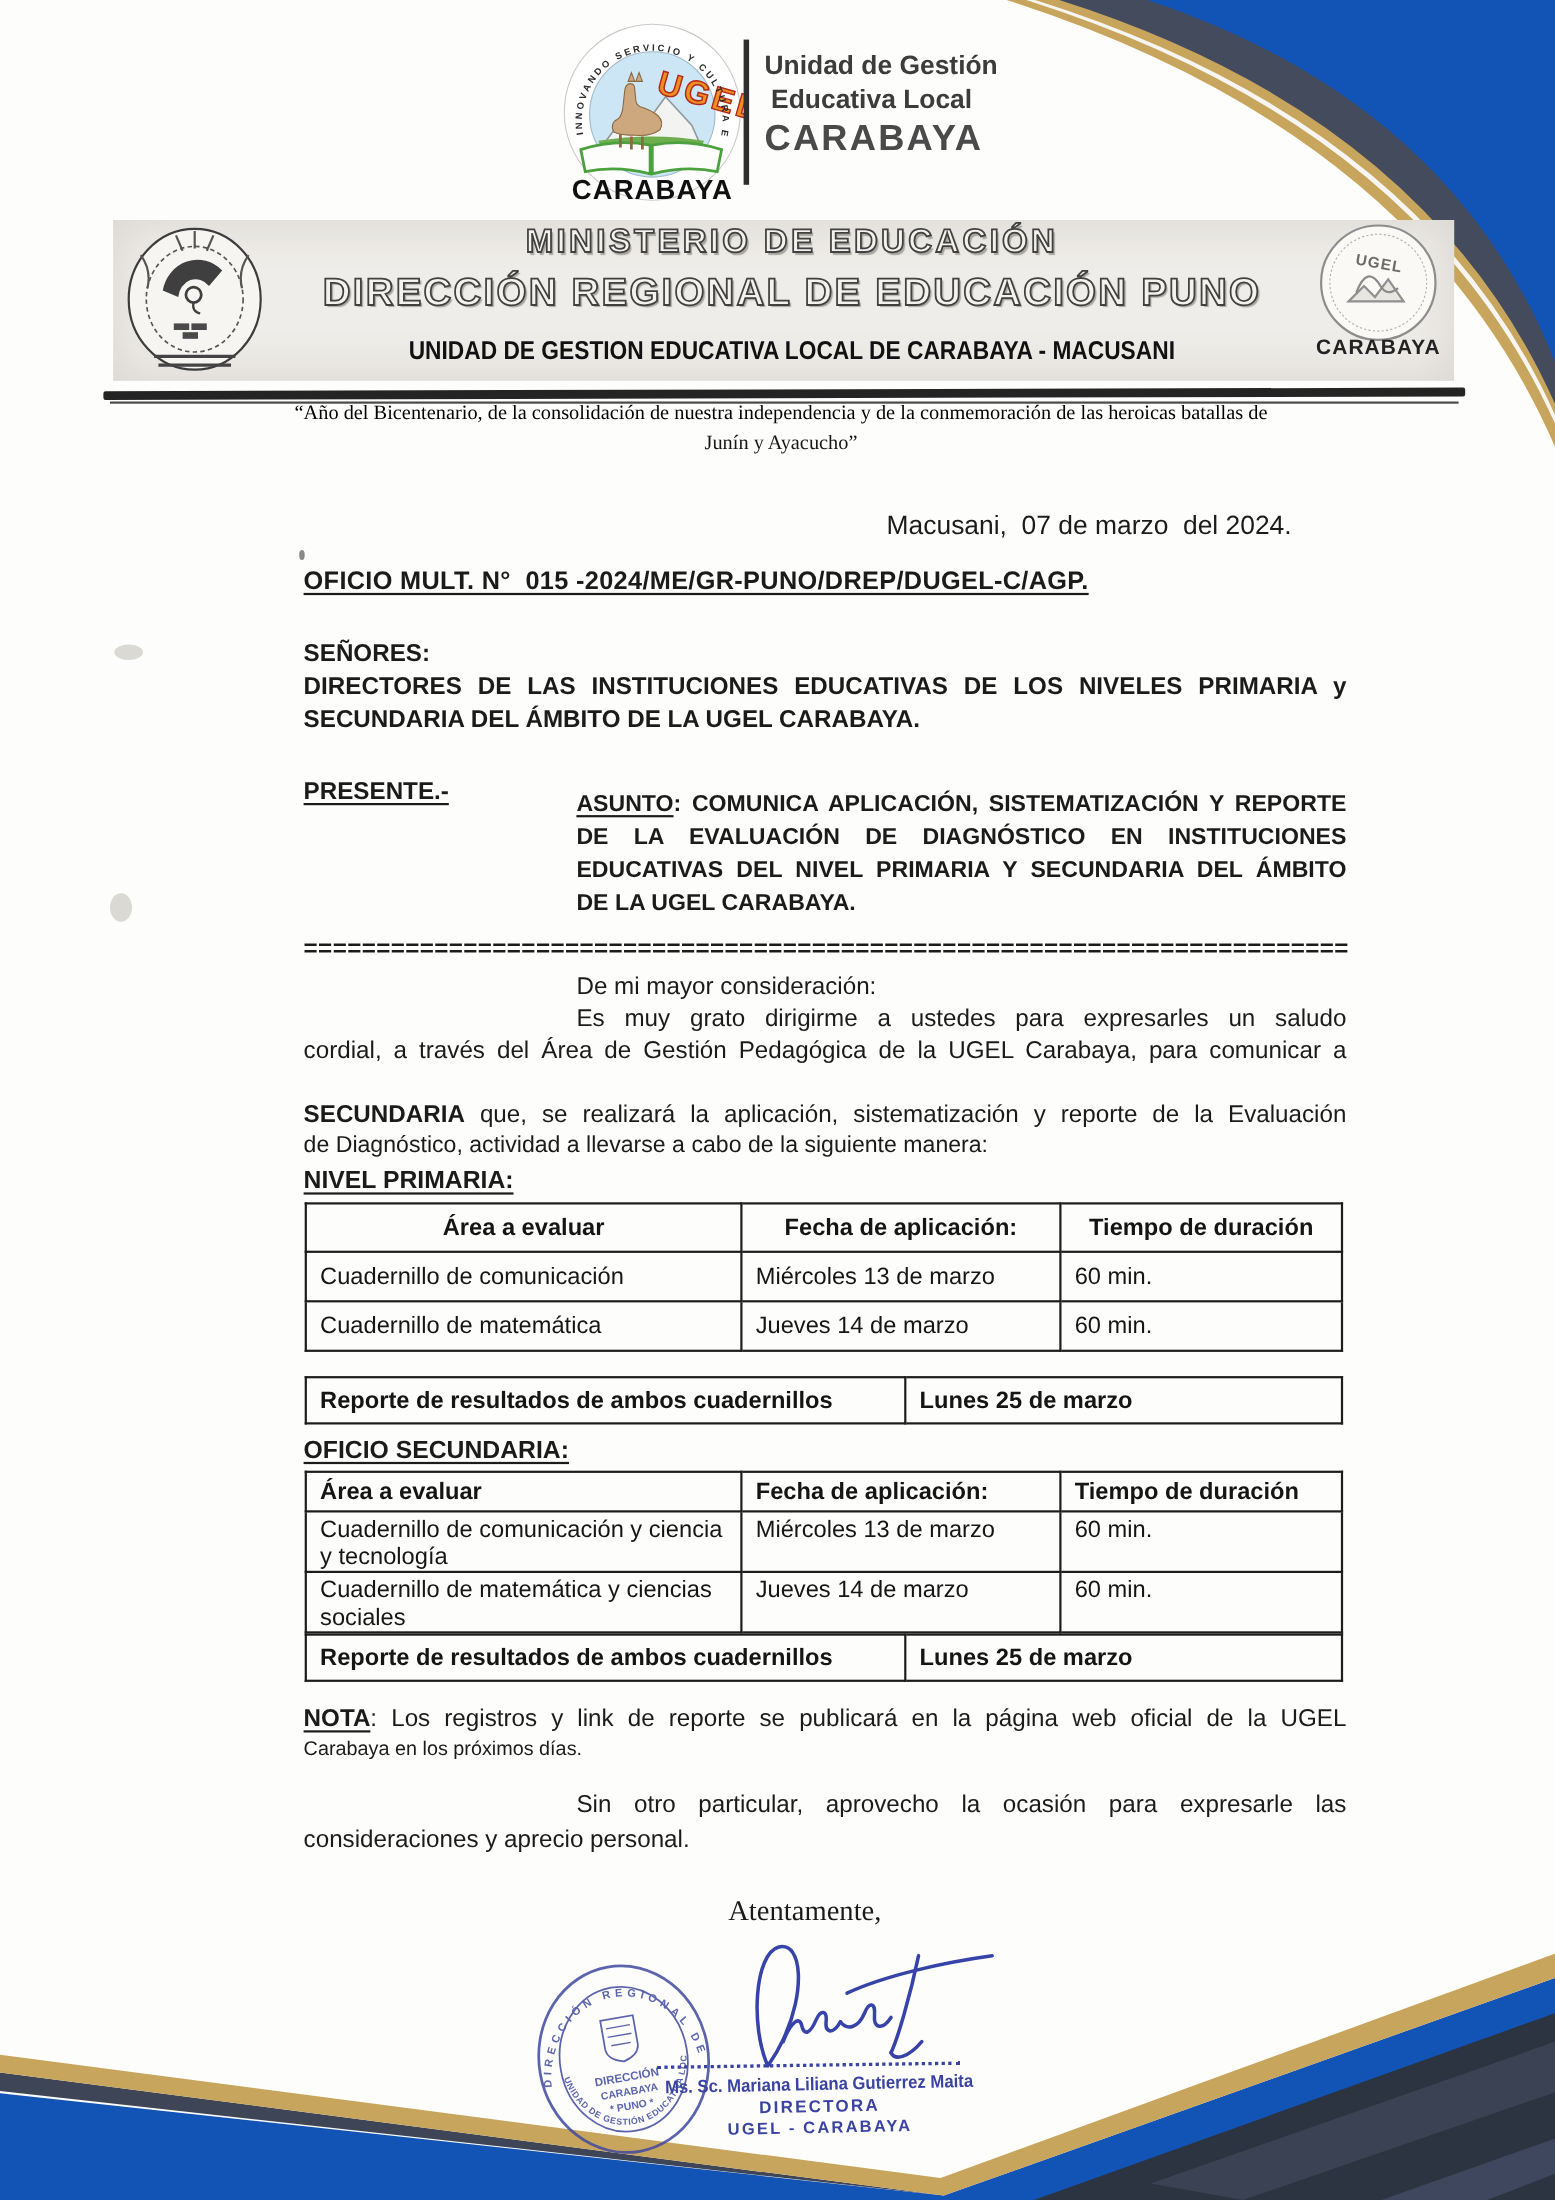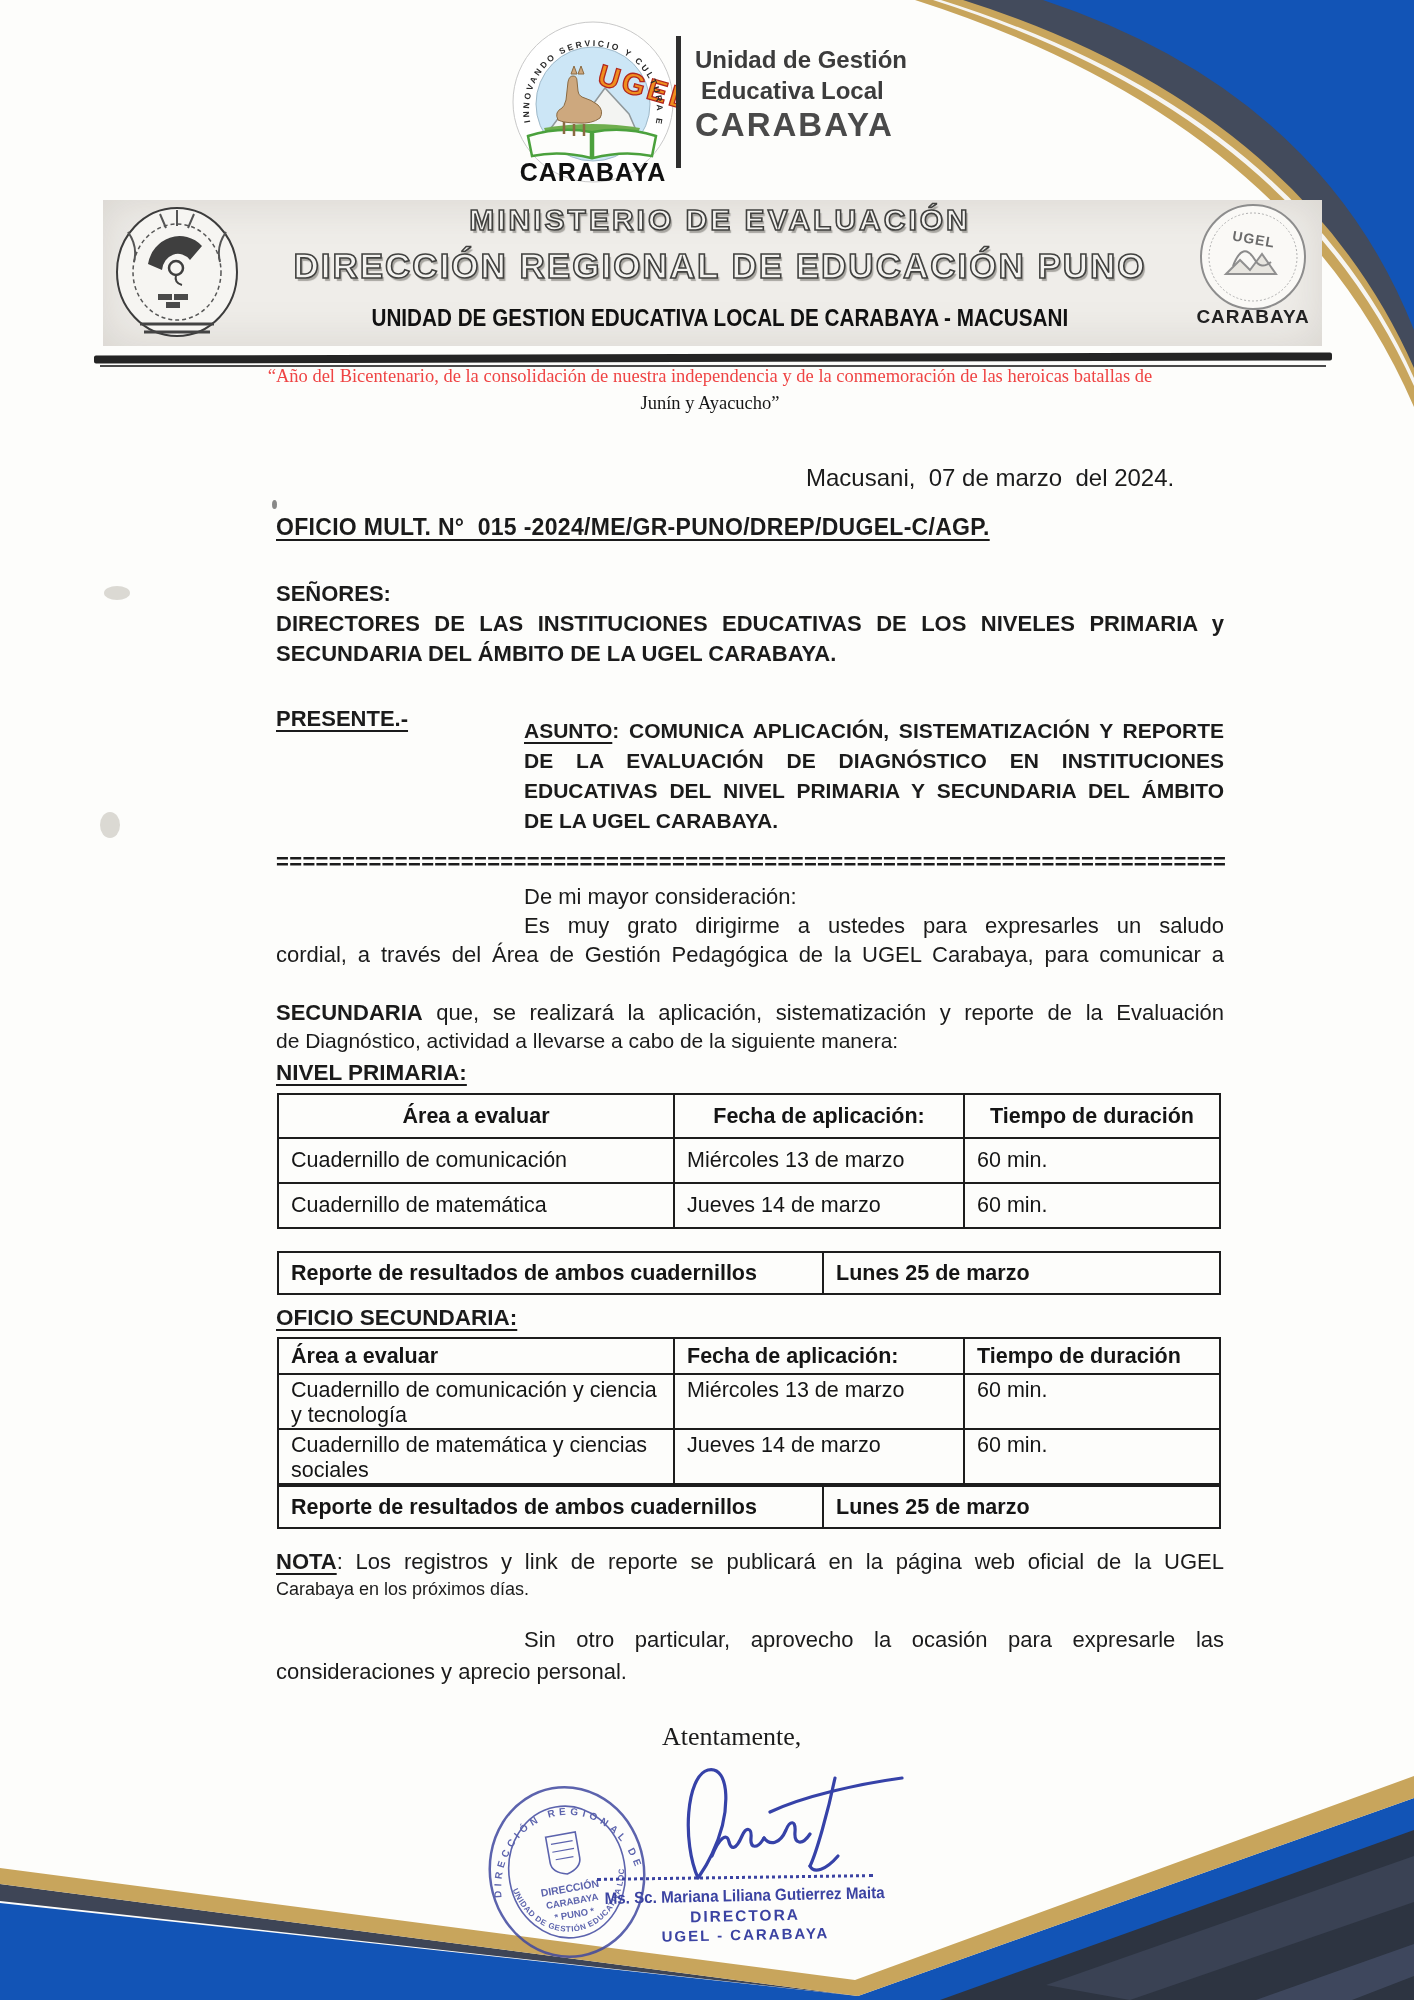--- a/index.html
+++ b/index.html
@@ -91,7 +91,7 @@
   </svg>
   <div class="abs" style="left:1178px;top:306px;width:150px;text-align:center;font-size:19px;font-weight:700;color:#222;letter-spacing:1px;">CARABAYA</div>
 
-  <div class="abs outline" style="left:250px;top:203px;width:940px;text-align:center;font-size:30px;letter-spacing:3px;">MINISTERIO DE EVALUACIÓN</div>
+  <div class="abs outline" style="left:250px;top:203px;width:940px;text-align:center;font-size:30px;letter-spacing:3px;">MINISTERIO DE EDUCACIÓN</div>
   <div class="abs outline" style="left:250px;top:246px;width:940px;text-align:center;font-size:35px;letter-spacing:2px;">DIRECCIÓN REGIONAL DE EDUCACIÓN PUNO</div>
   <div class="abs" style="left:250px;top:305px;width:940px;text-align:center;">
     <span style="display:inline-block;transform:scaleX(.88);font-size:23.5px;font-weight:800;color:#111;white-space:pre;">UNIDAD DE GESTION EDUCATIVA LOCAL DE CARABAYA - MACUSANI</span>

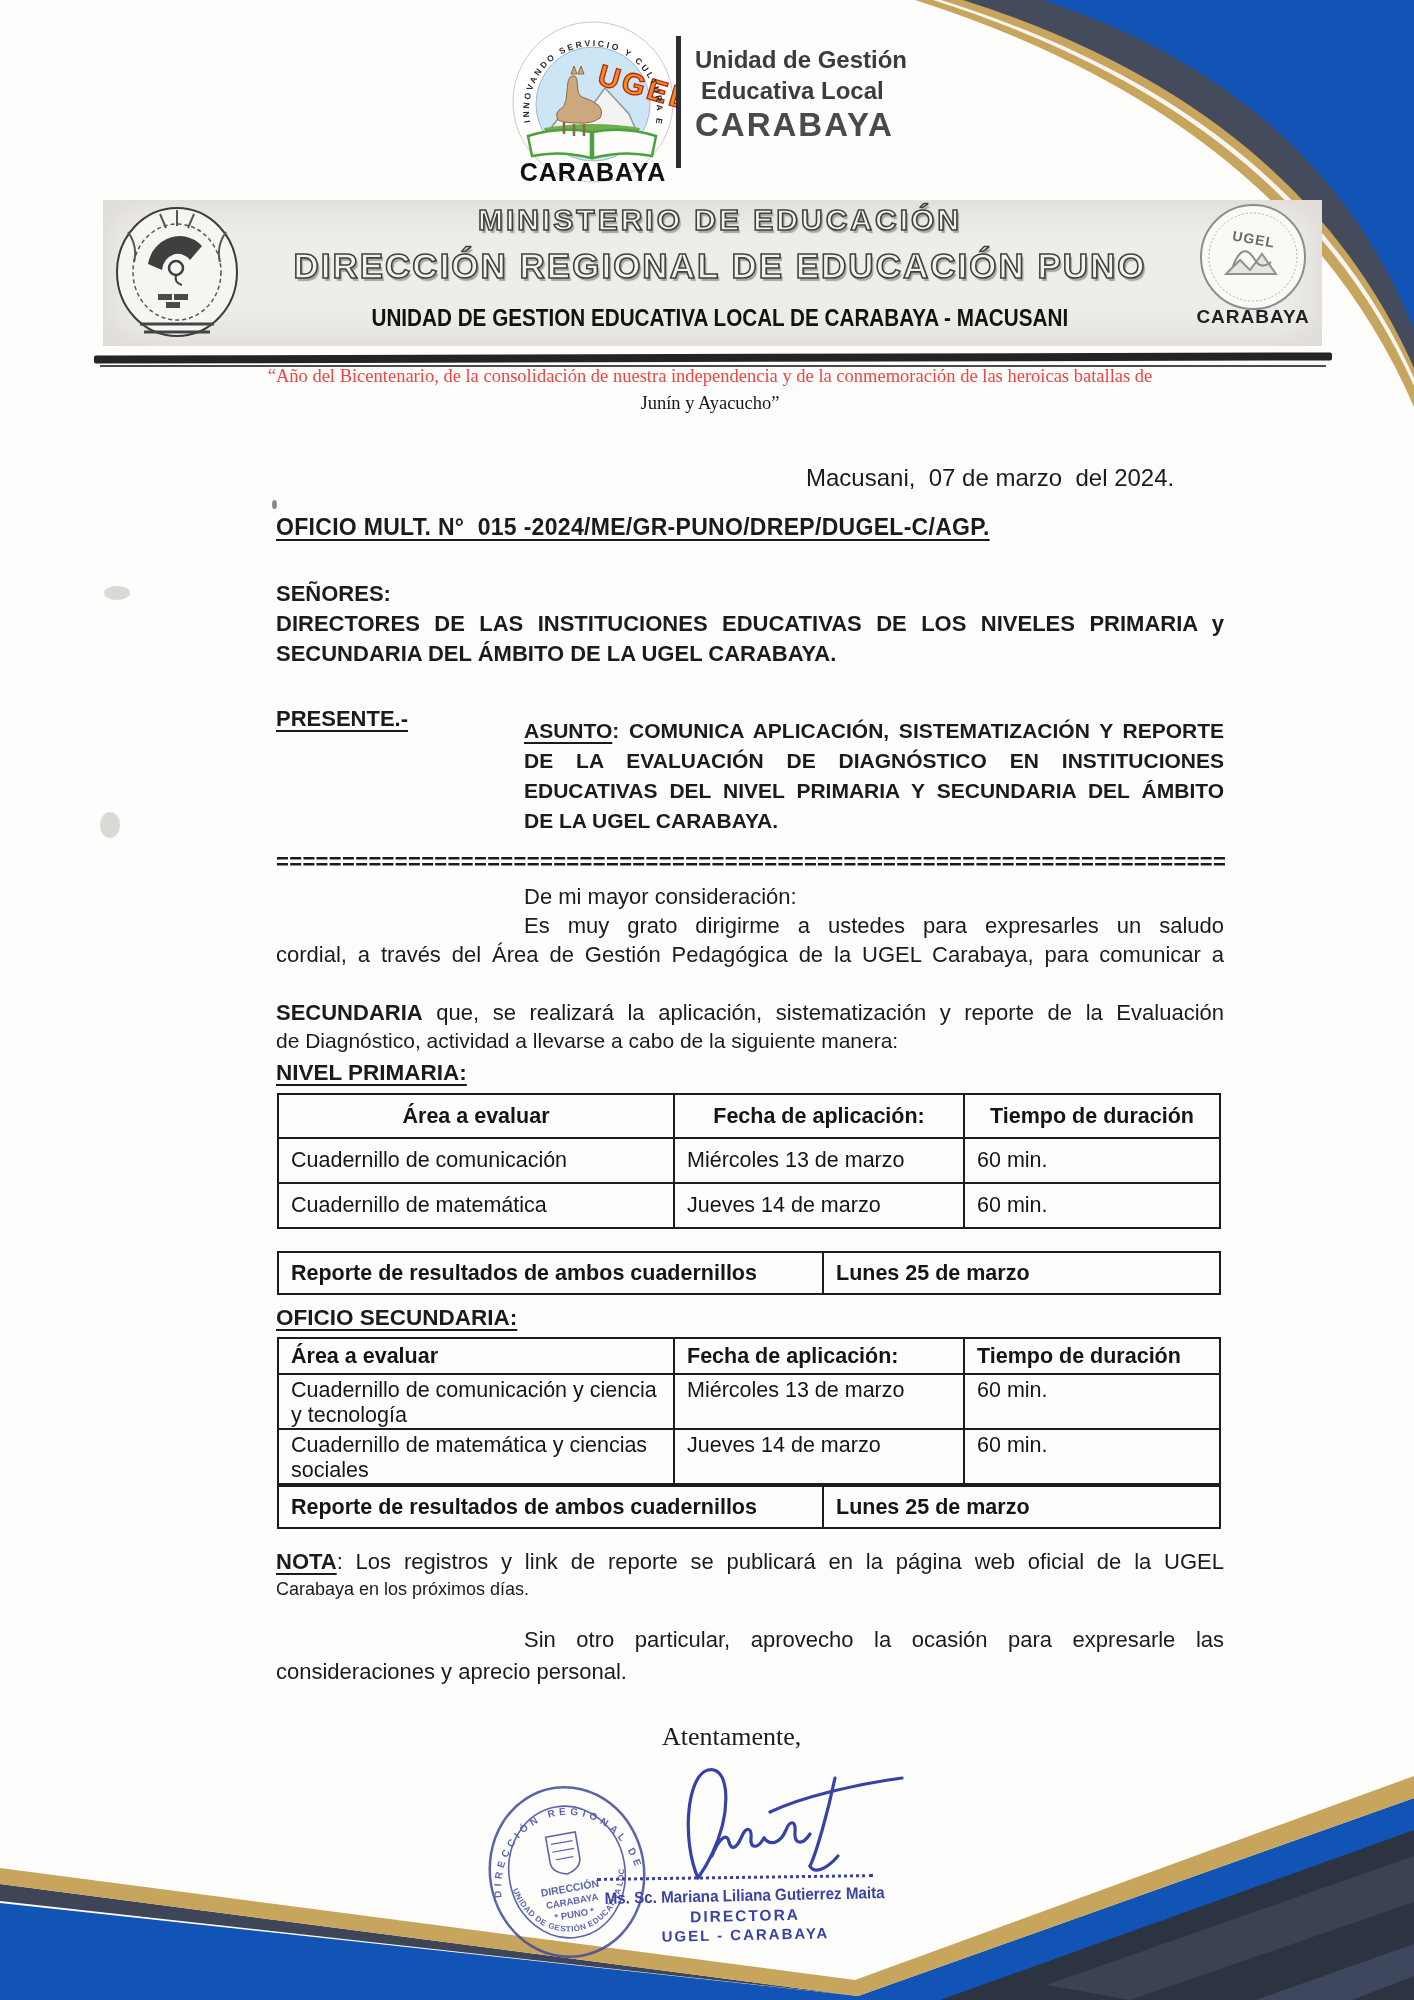--- a/index.html
+++ b/index.html
@@ -100,7 +100,7 @@
   <div class="abs" style="left:94px;top:354px;width:1238px;height:8px;background:#242424;transform:rotate(-0.15deg);border-radius:2px;"></div>
   <div class="abs" style="left:100px;top:365px;width:1226px;height:2px;background:#4a4a4a;"></div>
 
-  <div class="abs serif" style="left:140px;top:366px;width:1140px;text-align:center;font-size:18.5px;color:#ef4444;">“Año del Bicentenario, de la consolidación de nuestra independencia y de la conmemoración de las heroicas batallas de</div>
+  <div class="abs serif" style="left:140px;top:366px;width:1140px;text-align:center;font-size:18.5px;color:#000000;">“Año del Bicentenario, de la consolidación de nuestra independencia y de la conmemoración de las heroicas batallas de</div>
   <div class="abs serif" style="left:140px;top:393px;width:1140px;text-align:center;font-size:18.5px;color:#161616;">Junín y Ayacucho”</div>
 
   <div class="l" style="left:806px;top:464px;font-size:24px;">Macusani,  07 de marzo  del 2024.</div>

